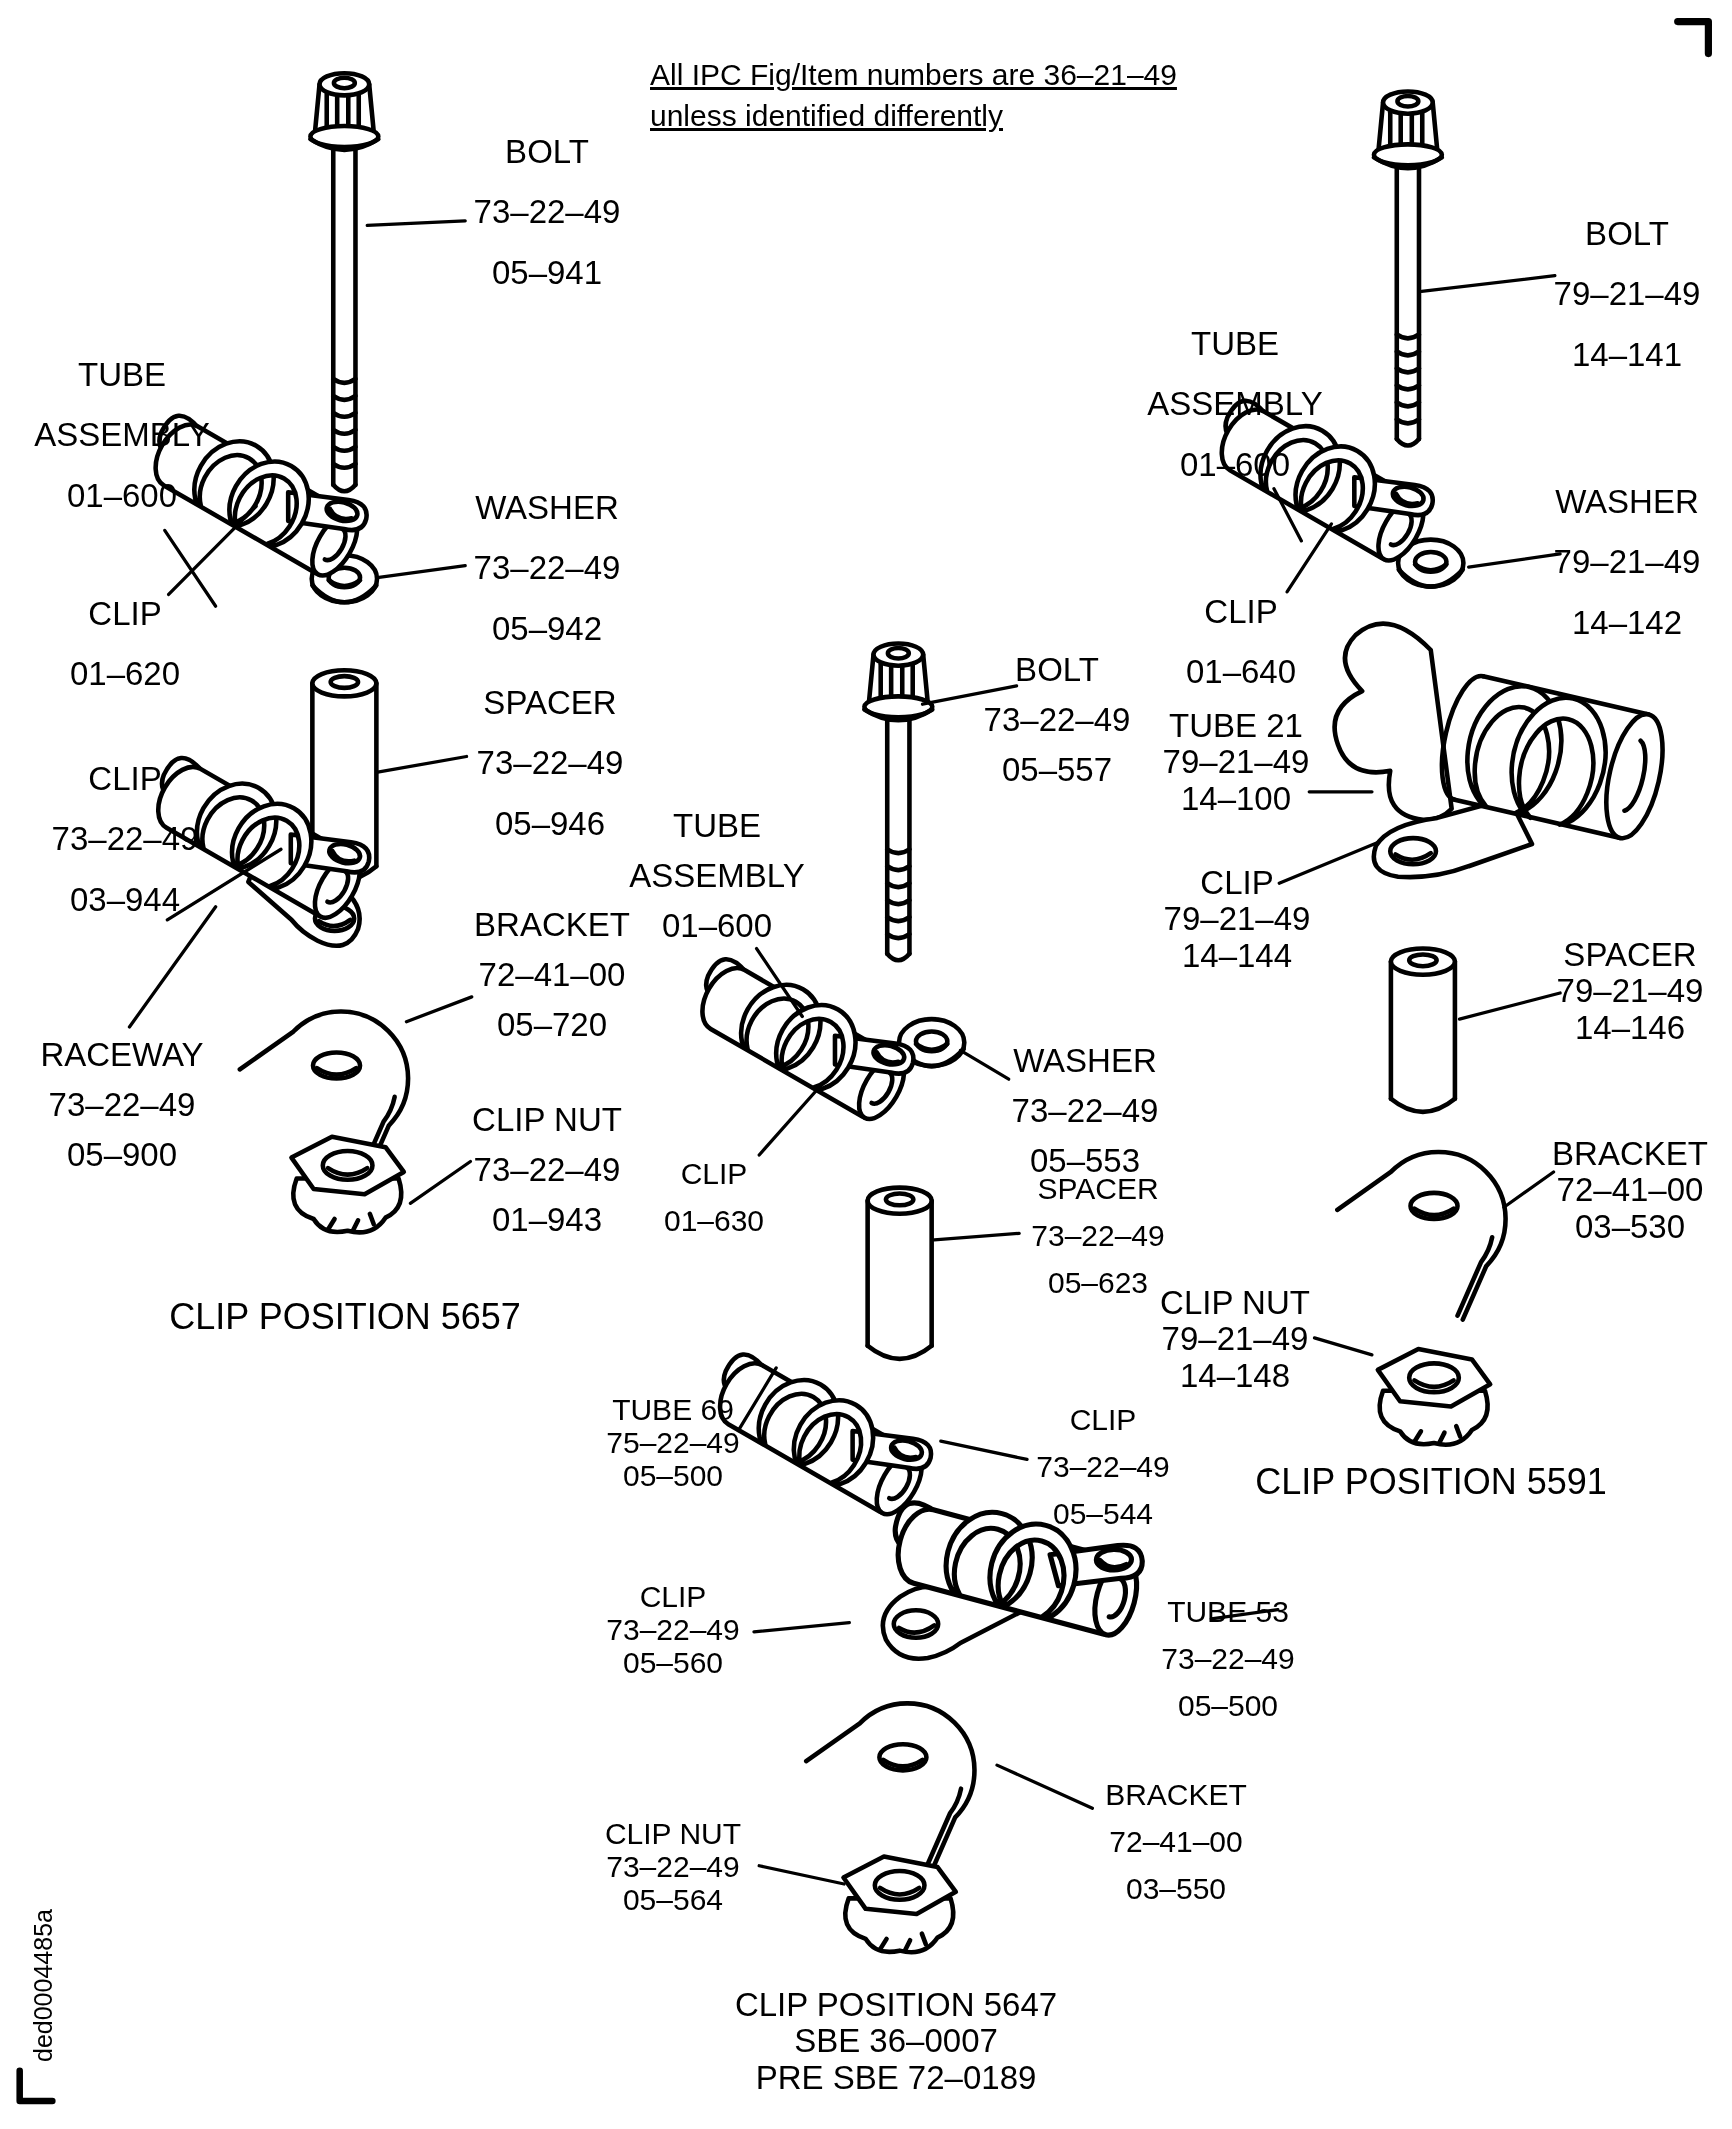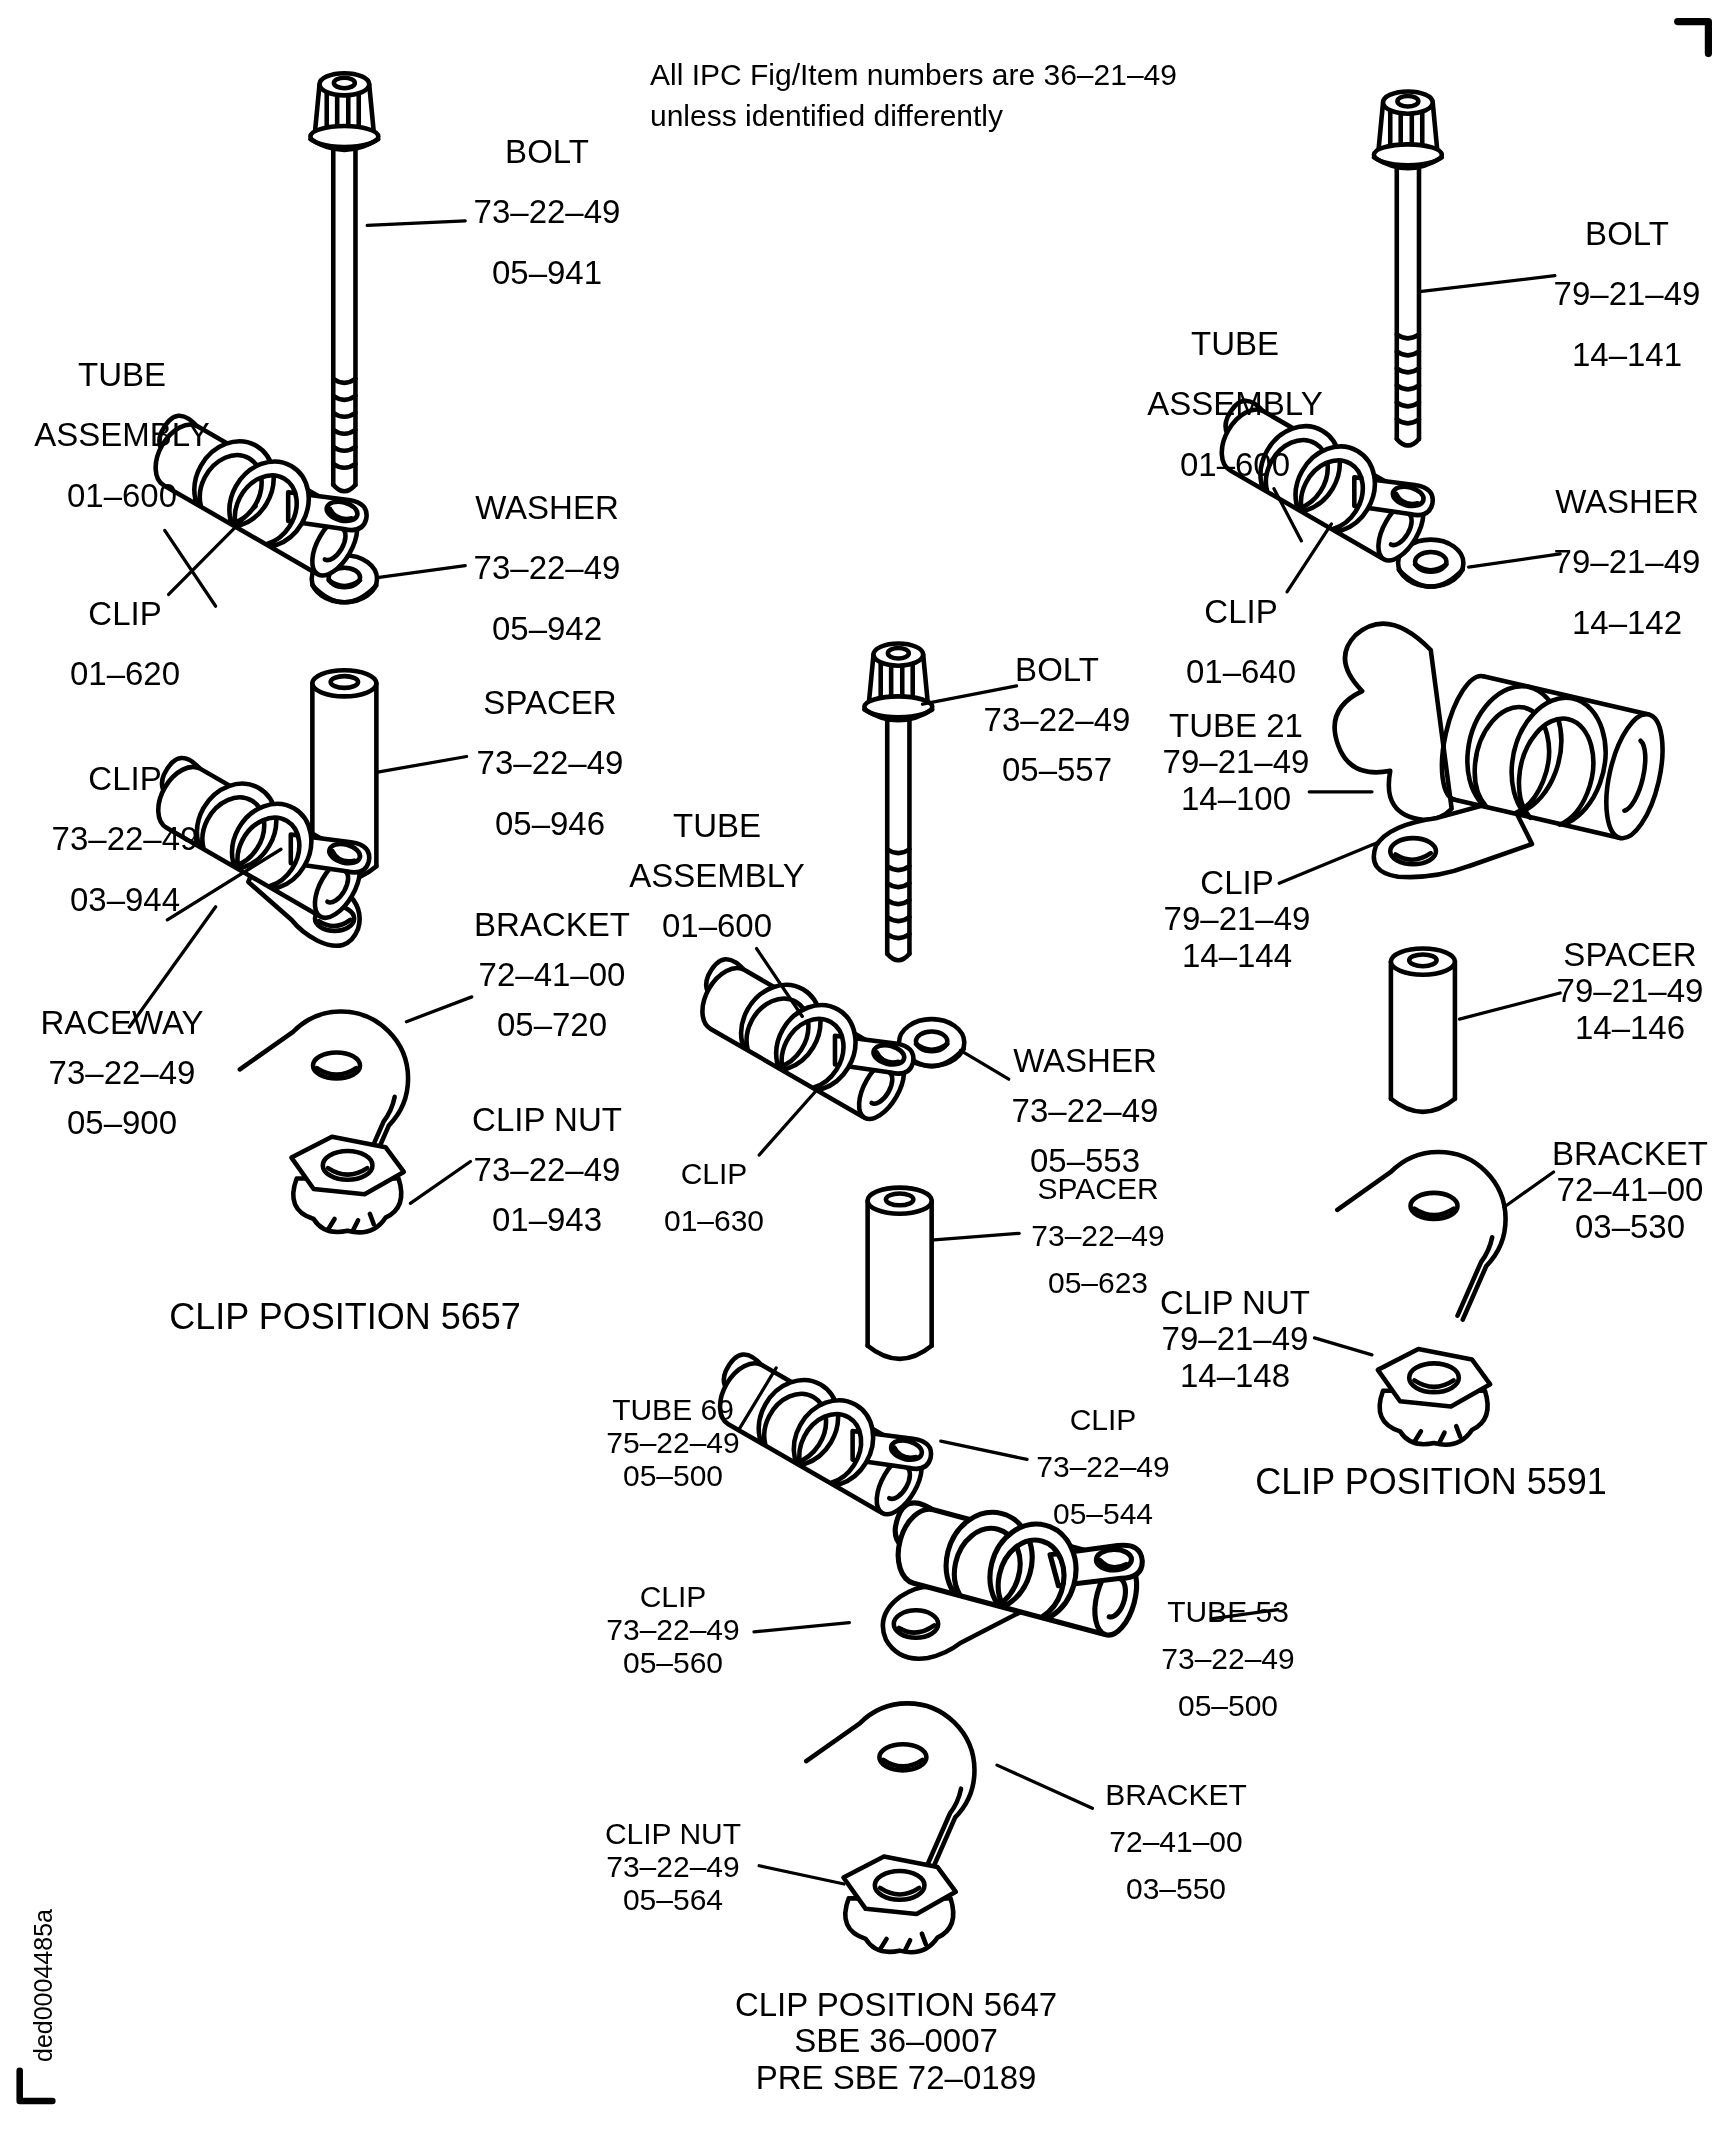--- a/index.html
+++ b/index.html
@@ -8,7 +8,7 @@
   #art{position:absolute;left:0;top:0;width:1732px;height:2129px;}
   .lbl{position:absolute;transform:translateX(-50%);display:flex;flex-direction:column;
        align-items:center;font-size:33px;line-height:1.04;white-space:nowrap;text-align:center;}
-  .left-align{align-items:flex-start;transform:none;text-align:left;}
+  .left-align{align-items:flex-start;transform:none;text-align:left;text-decoration:underline;}
   .sp-lg{gap:26px;}
   .sp-md{gap:15.7px;}
   .sp-sm{gap:2px;}

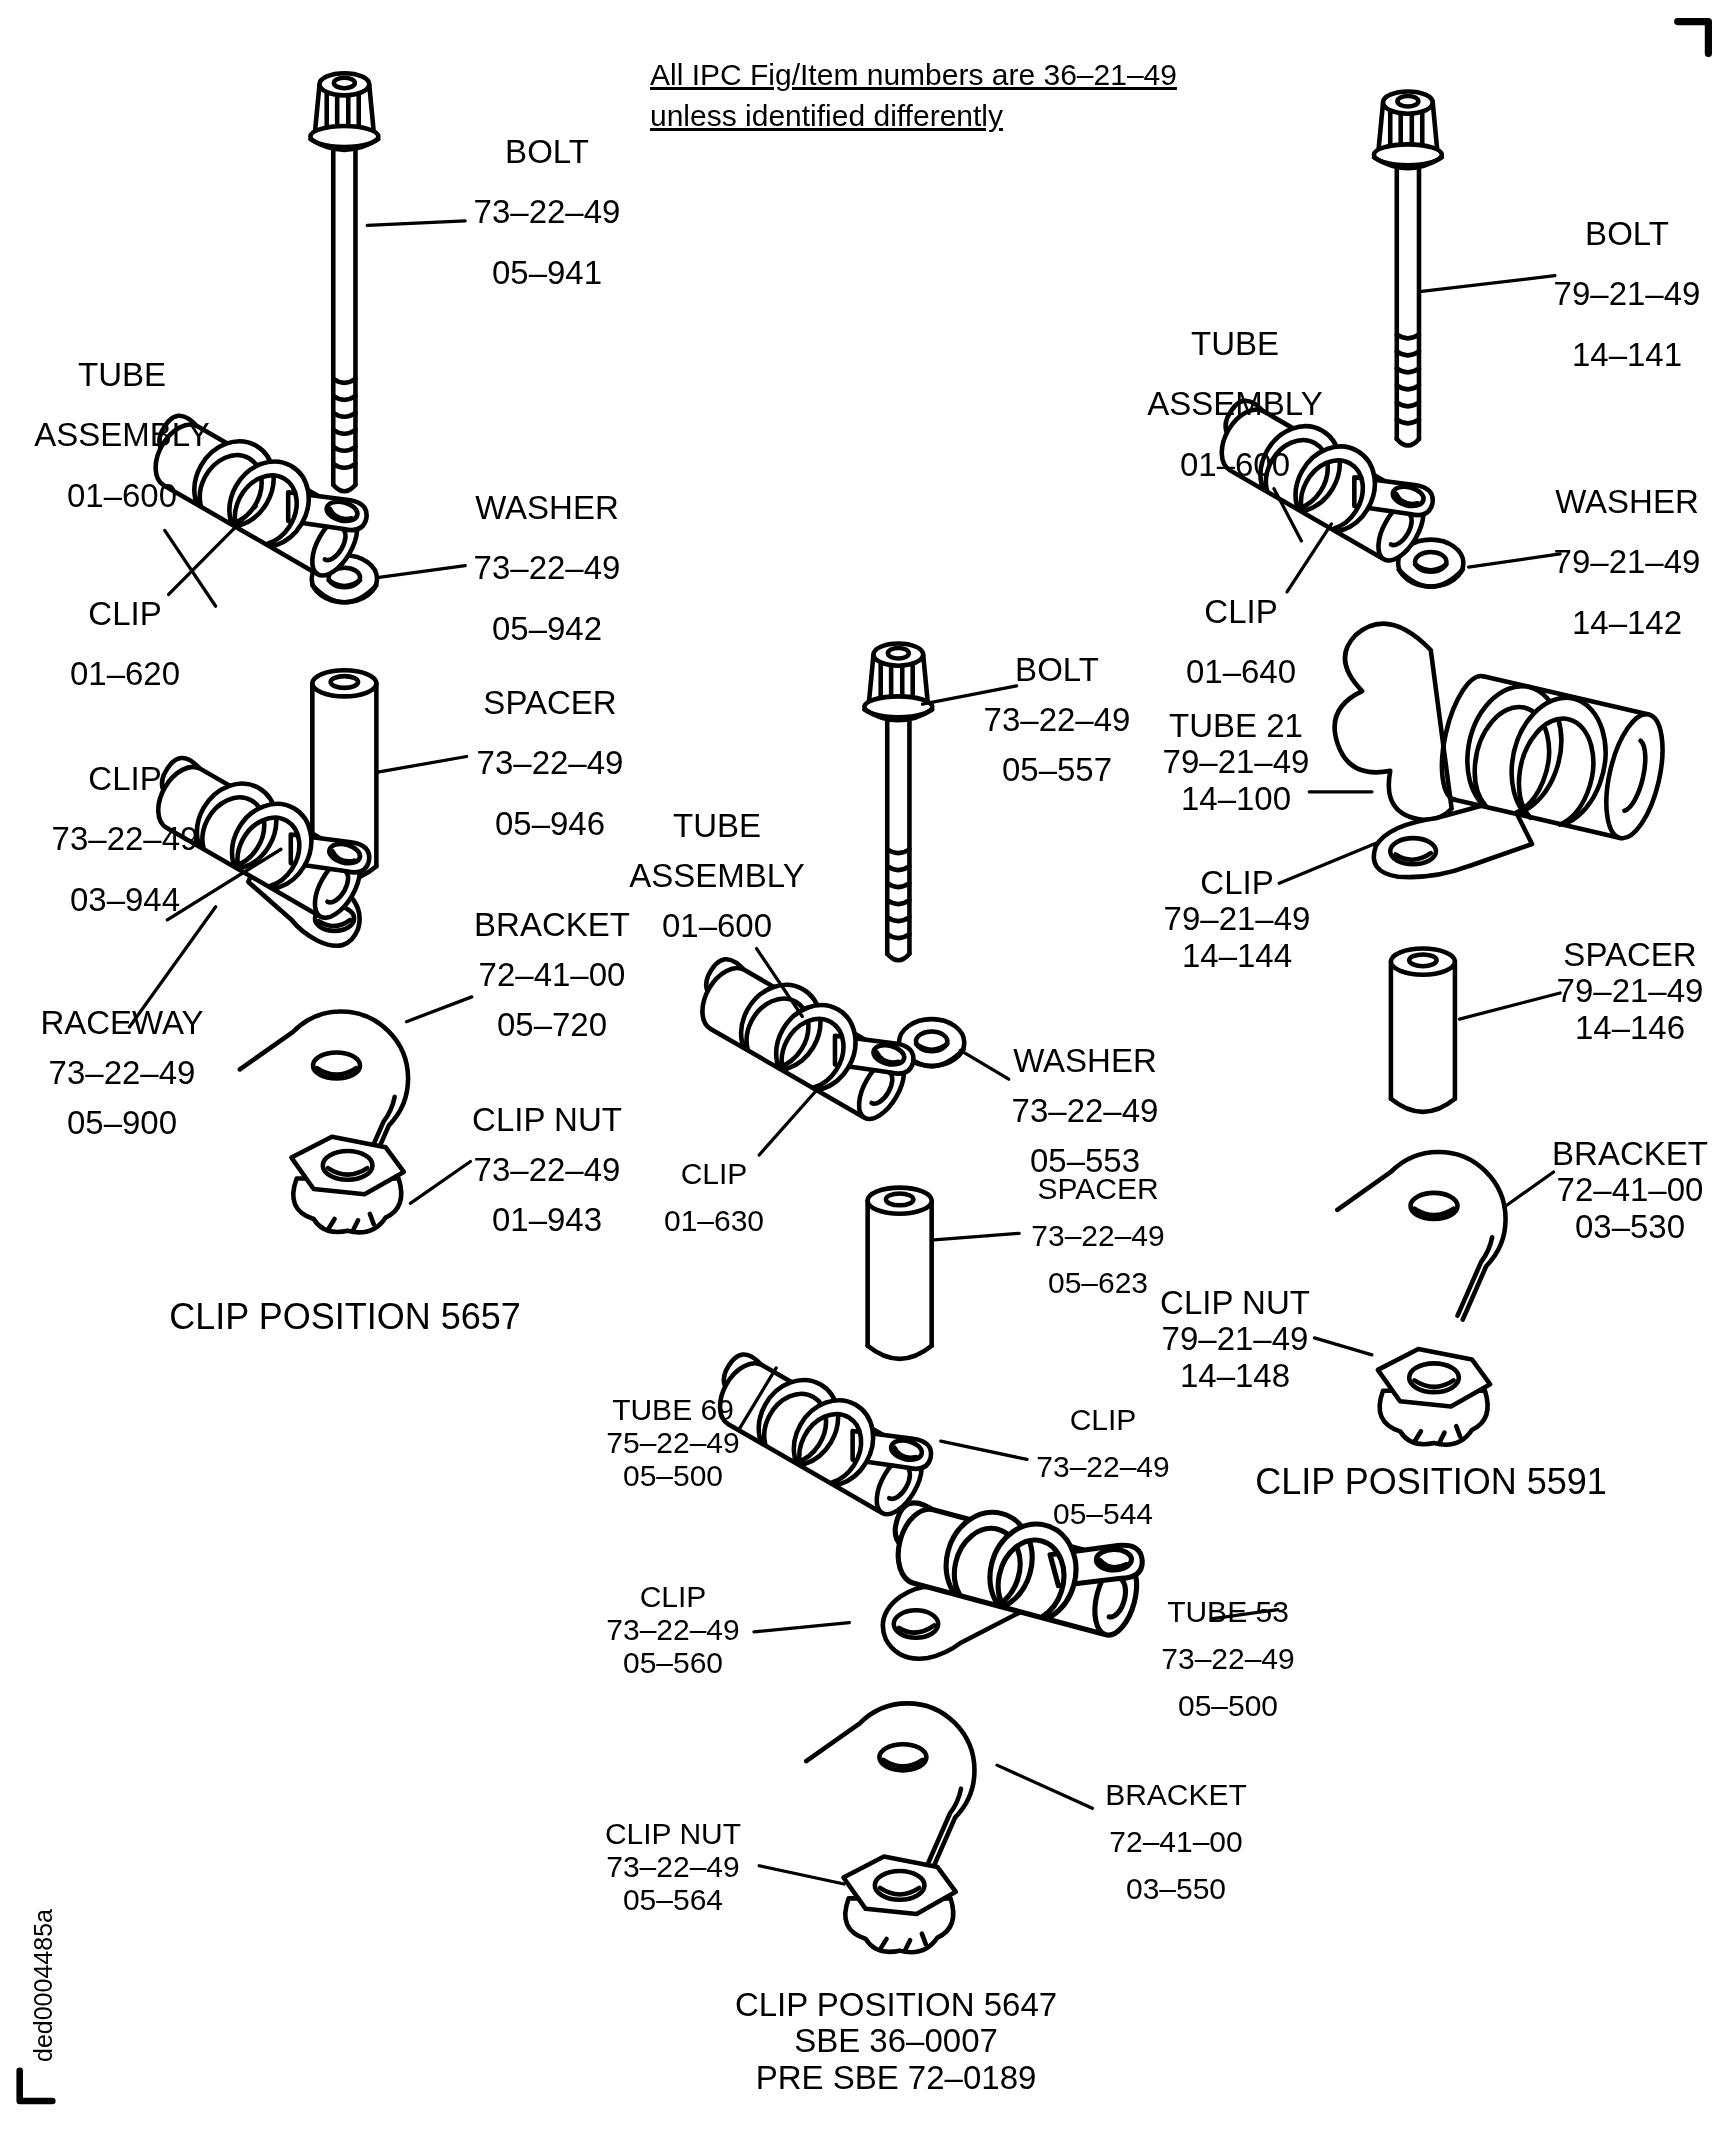--- a/index.html
+++ b/index.html
@@ -223,7 +223,7 @@
   <span>72–41–00</span>
   <span>05–720</span>
 </div>
-<div class="lbl sp-md" style="left:122px;top:1006px">
+<div class="lbl sp-md" style="left:122px;top:1038px">
   <span>RACEWAY</span>
   <span>73–22–49</span>
   <span>05–900</span>

